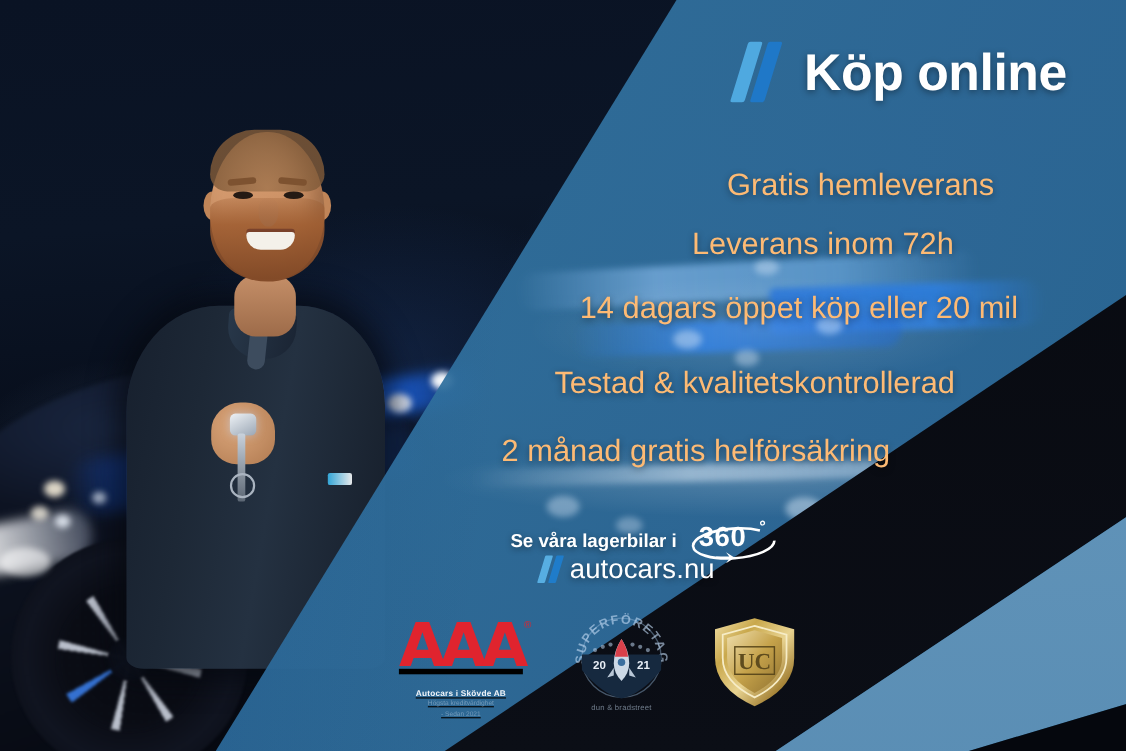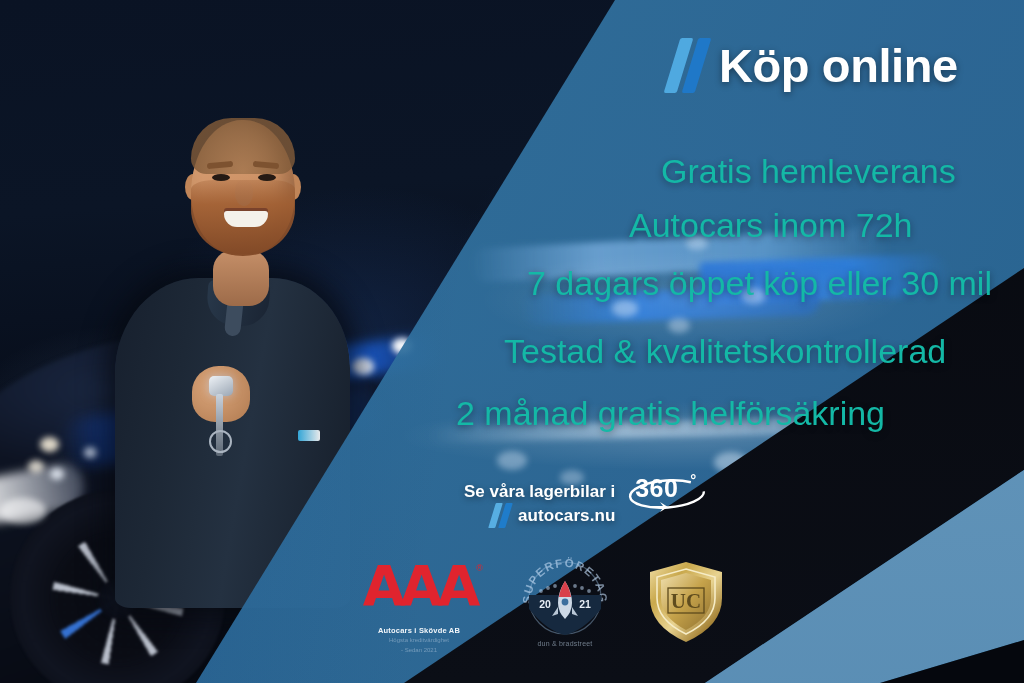--- a/index.html
+++ b/index.html
@@ -304,6 +304,7 @@
     letter-spacing: -0.4px;
     text-shadow: 0 2px 7px rgba(0,0,0,.42);
     white-space: nowrap;
+    margin-left: 12px;
   }
 
   

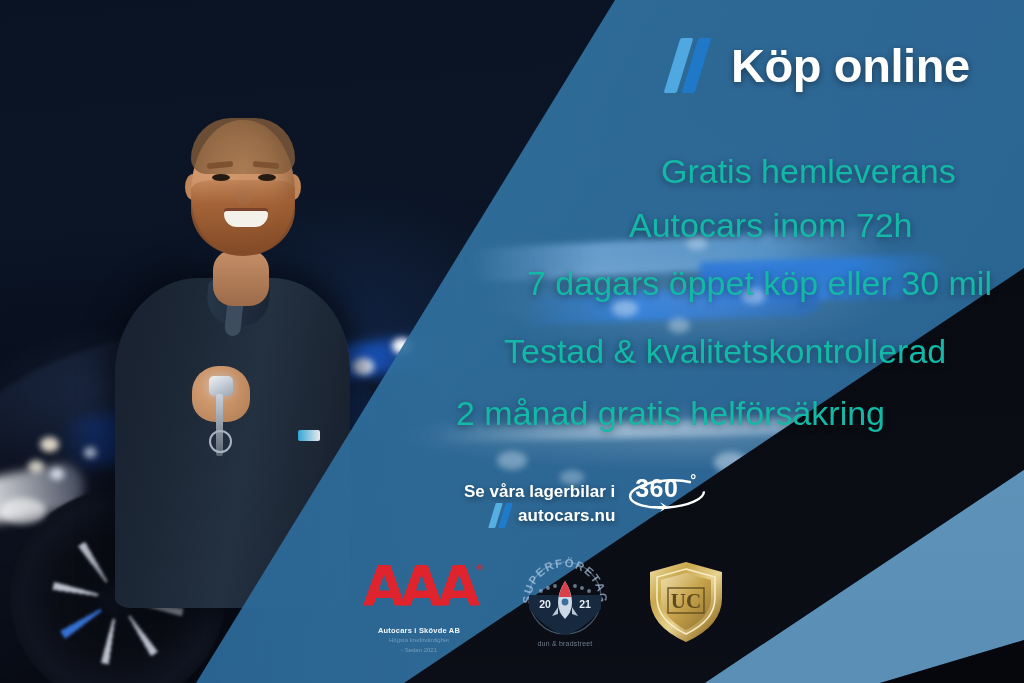--- a/index.html
+++ b/index.html
@@ -311,8 +311,8 @@
   .features { position: absolute; left: 0; top: 0; width: 1024px; }
   .feature {
     position: absolute;
-    color: #14b8a6;
-    font-size: 34px;
+    color: #fdba74;
+    font-size: 28px;
     font-weight: 400;
     white-space: nowrap;
     text-shadow: 0 2px 7px rgba(0,0,0,.40);

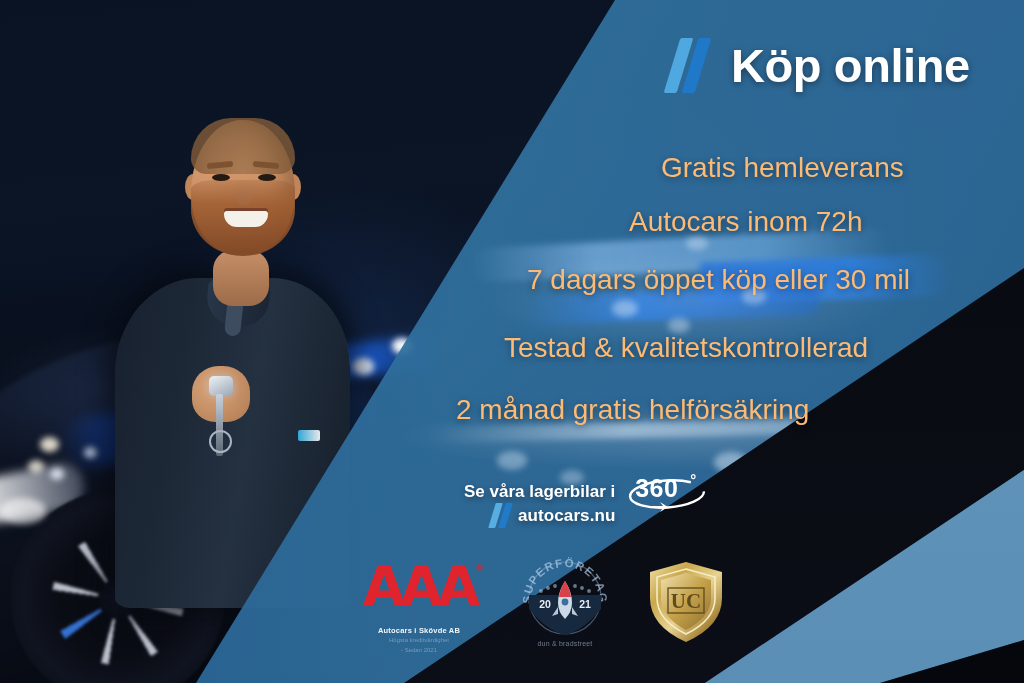--- a/index.html
+++ b/index.html
@@ -478,7 +478,7 @@
 
   <div class="features">
     <div class="feature f0">Gratis hemleverans</div>
-    <div class="feature f1">Autocars inom 72h</div>
+    <div class="feature f1">Leverans inom 72h</div>
     <div class="feature f2">7 dagars öppet köp eller 30 mil</div>
     <div class="feature f3">Testad &amp; kvalitetskontrollerad</div>
     <div class="feature f4">2 månad gratis helförsäkring</div>

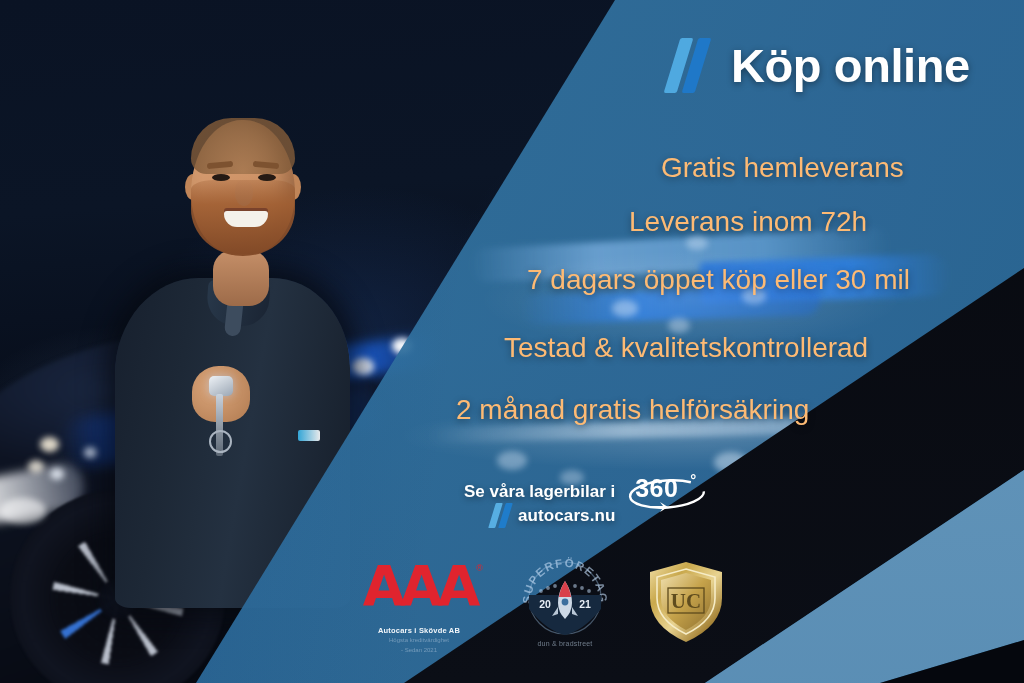--- a/index.html
+++ b/index.html
@@ -479,7 +479,7 @@
   <div class="features">
     <div class="feature f0">Gratis hemleverans</div>
     <div class="feature f1">Leverans inom 72h</div>
-    <div class="feature f2">7 dagars öppet köp eller 30 mil</div>
+    <div class="feature f2">14 dagars öppet köp eller 20 mil</div>
     <div class="feature f3">Testad &amp; kvalitetskontrollerad</div>
     <div class="feature f4">2 månad gratis helförsäkring</div>
   </div>

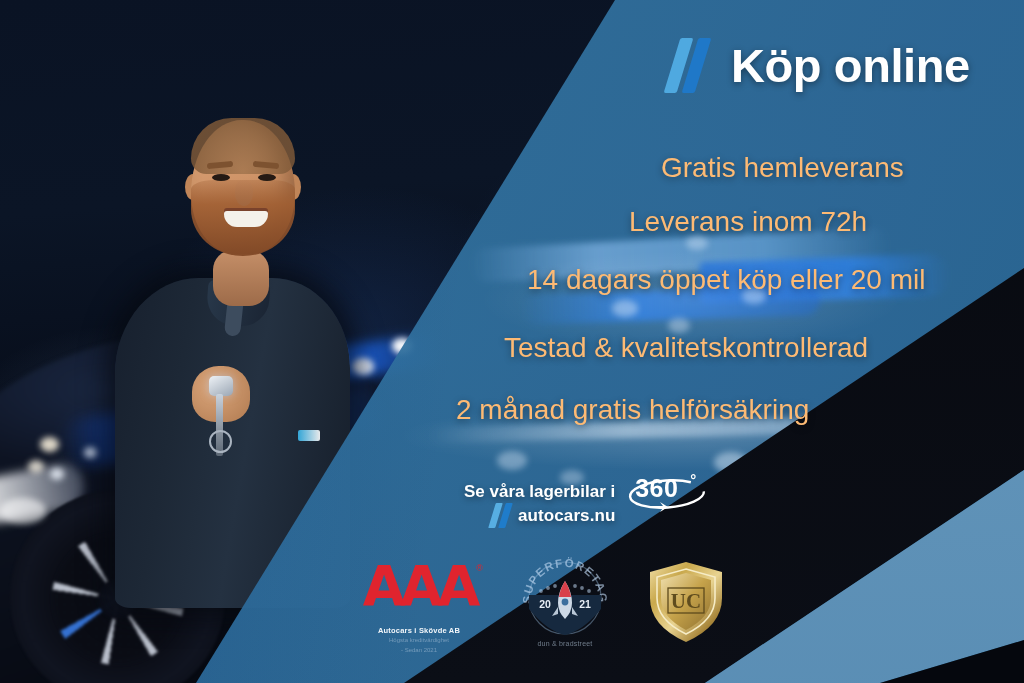--- a/index.html
+++ b/index.html
@@ -353,7 +353,7 @@
   .url-slash.light { background: #57aee2; }
   .url-slash.dark  { background: #1f7cca; }
   .url-text {
-    color: #fff; font-size: 17px; font-weight: 700; letter-spacing: .1px;
+    color: #fff; font-size: 25px; font-weight: 400; letter-spacing: .1px;
     text-shadow: 0 2px 6px rgba(0,0,0,.42);
   }
 

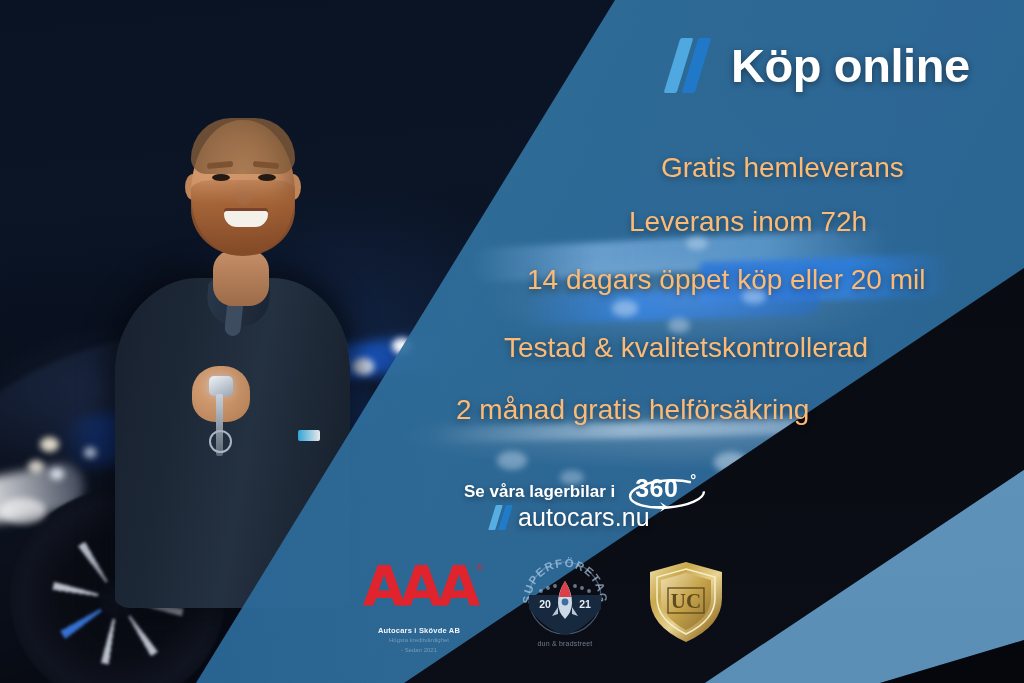--- a/index.html
+++ b/index.html
@@ -364,7 +364,7 @@
     display: flex; align-items: center; justify-content: space-between;
   }
   
-  .aaa { position: relative; width: 128px; height: 86px; }
+  .aaa { position: relative; width: 128px; height: 86px; text-decoration: underline; }
   .aaa-letters {
     font-size: 55px; font-weight: 700; color: #e0242e;
     letter-spacing: -5px; line-height: 1;

